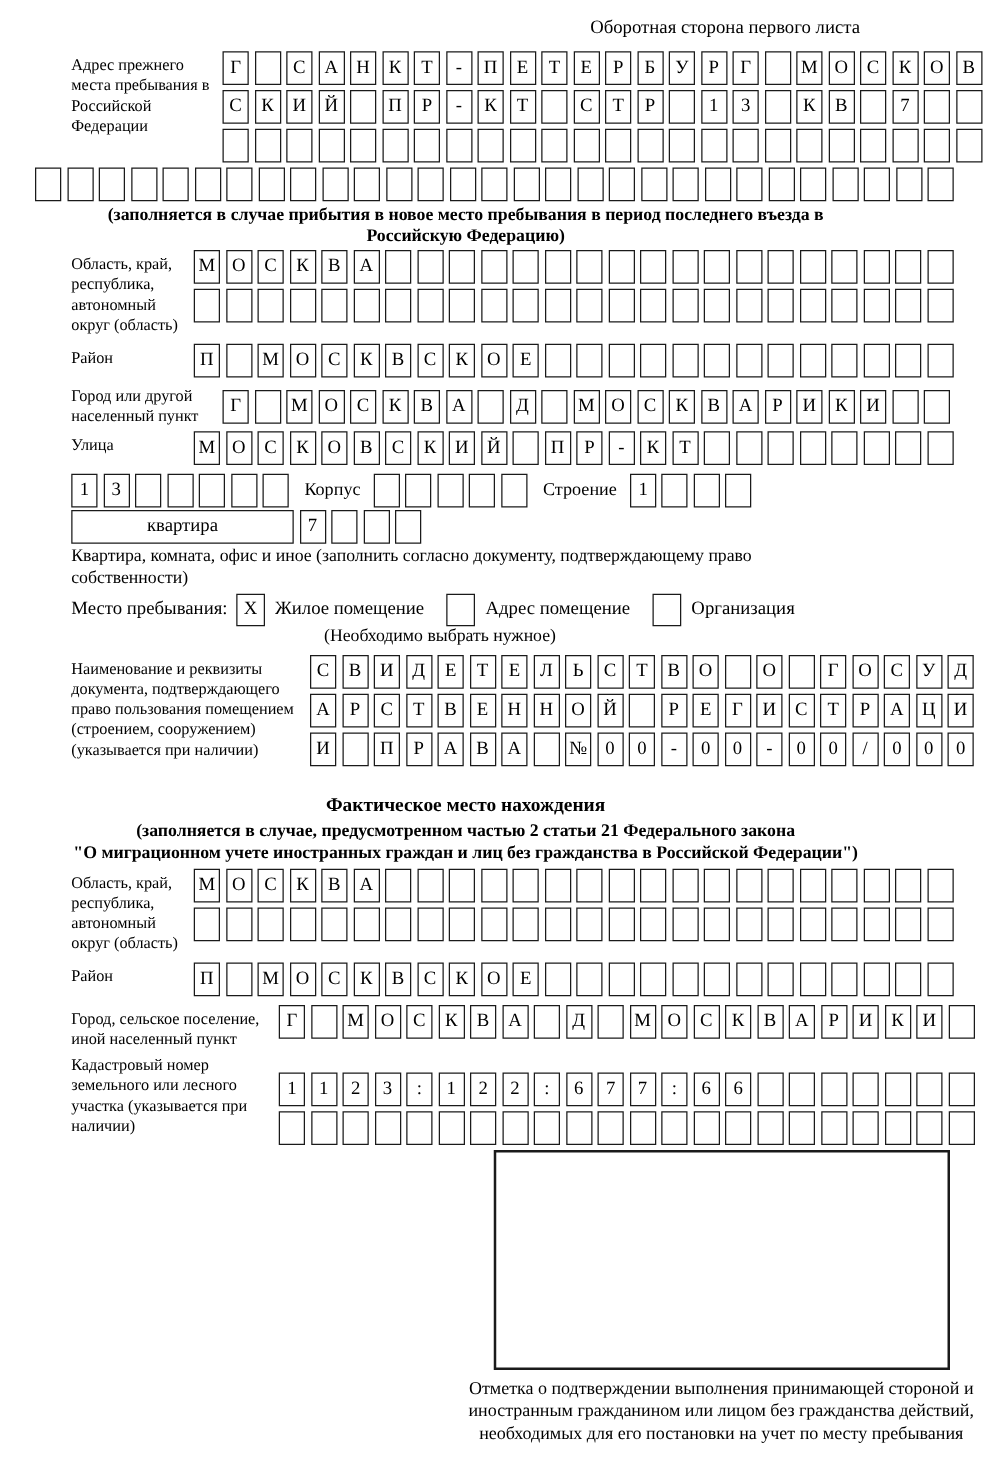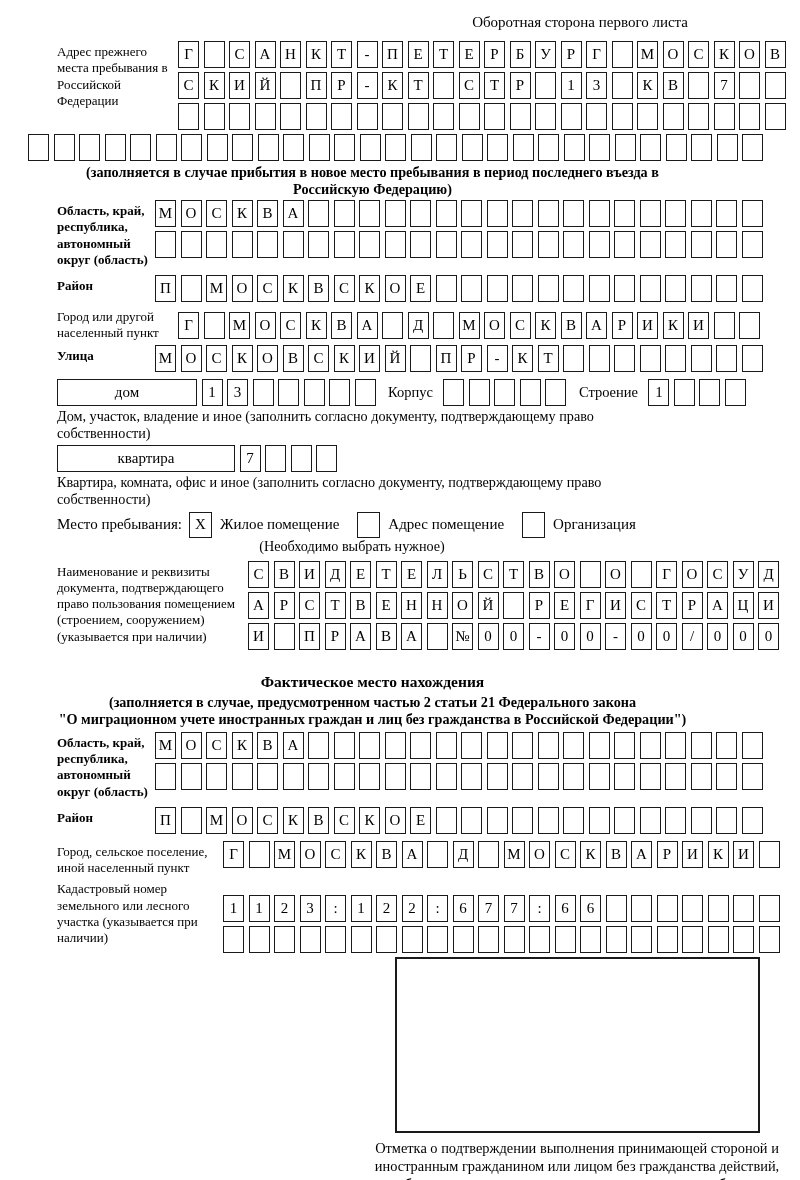--- a/index.html
+++ b/index.html
@@ -12,7 +12,7 @@
 
   .field { display:flex; }
   .lbl { flex-shrink:0; font-size:13px; line-height:1.25; padding-top:3px; }
-  .lw121 { width:121px; } .lw98 { width:98px;font-weight:bold; } .lw191 { width:191px; } .lw166 { width:166px; }
+  .lw121 { width:121px; } .lw98 { width:98px; } .lw191 { width:191px; } .lw166 { width:166px; }
 
   .grid { display:flex; flex-direction:column; gap:4px; }
   .cellrow { display:flex; gap:4.5px; }

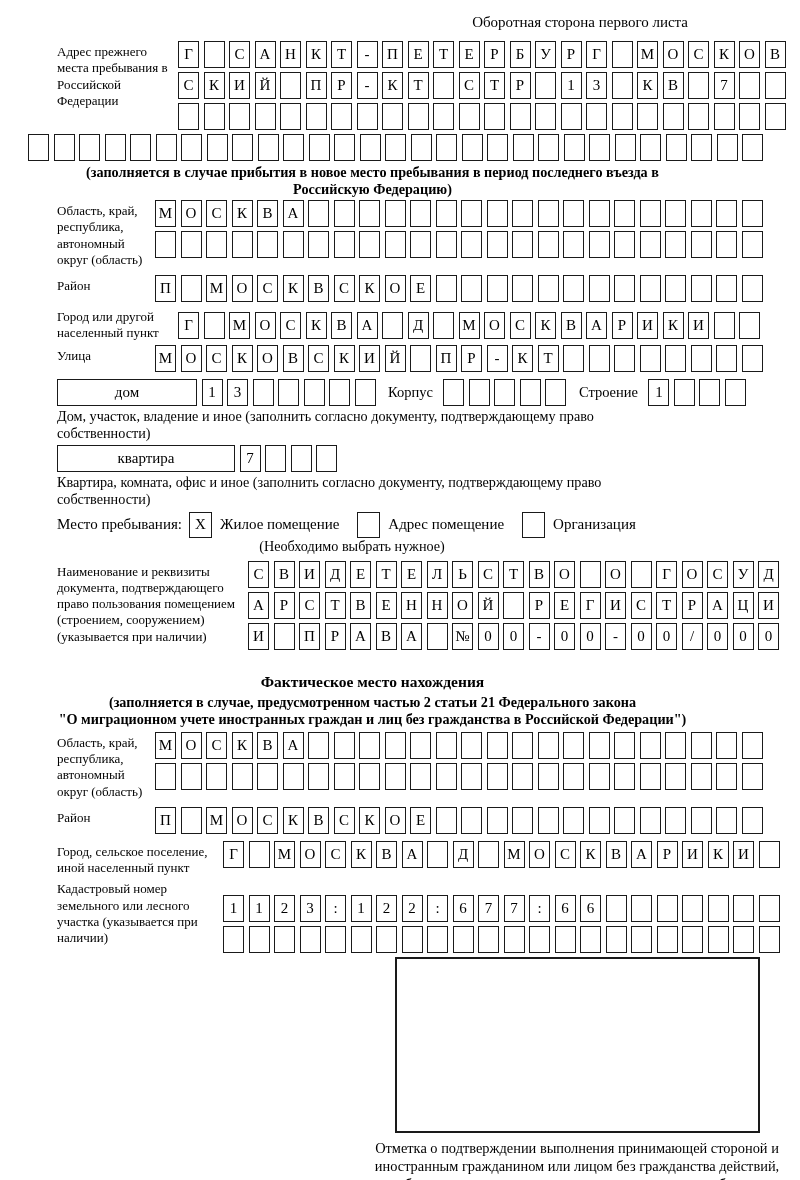--- a/index.html
+++ b/index.html
@@ -322,7 +322,6 @@
   </div>
 
   <div class="inlinerow mb2">
-    <span class="widebox w140">дом</span>
     <span class="cellrow">
         <span class="cell">1</span>
         <span class="cell">3</span>

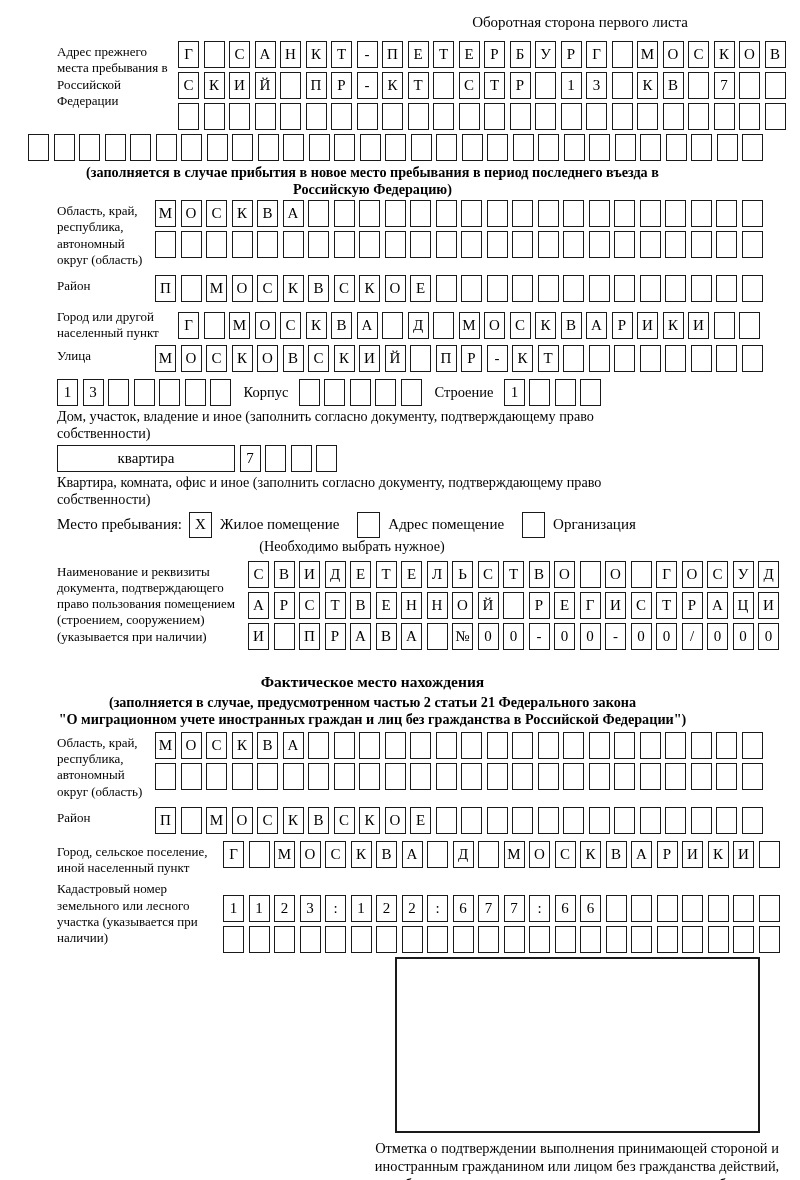--- a/index.html
+++ b/index.html
@@ -347,7 +347,6 @@
         <span class="cell"></span>
       </span>
   </div>
-  <div class="note mb3">Дом, участок, владение и иное (заполнить согласно документу, подтверждающему право собственности)</div>
 
   <div class="inlinerow mb2">
     <span class="widebox w178">квартира</span>

